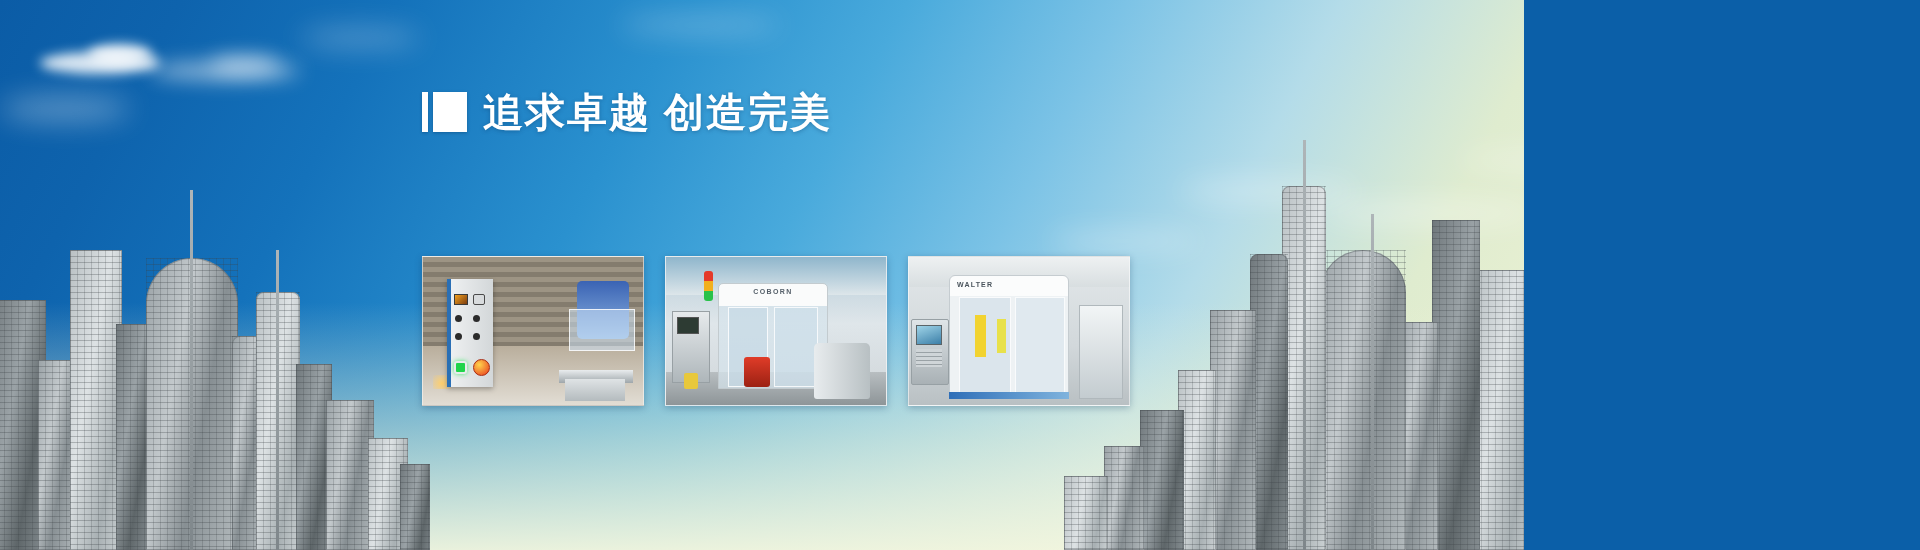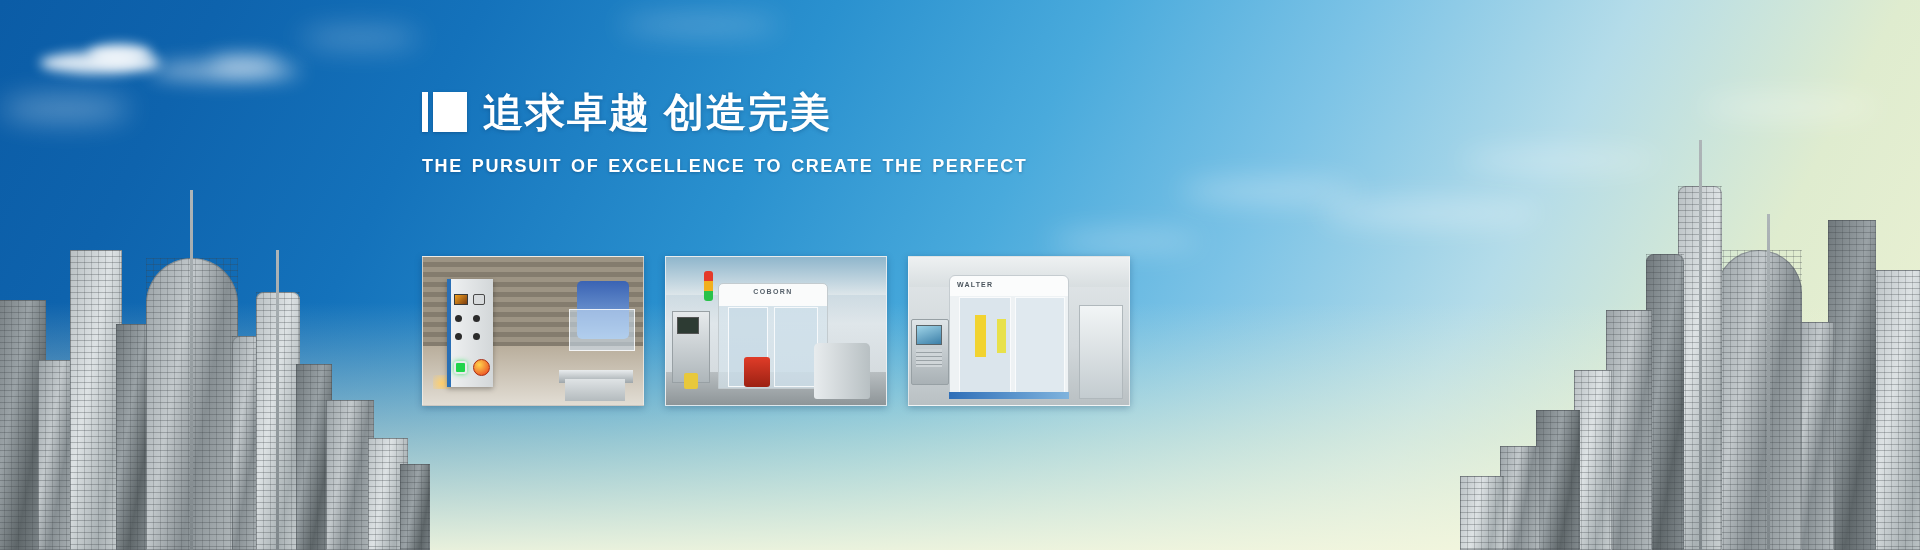--- a/index.html
+++ b/index.html
@@ -11,7 +11,7 @@
 
   .banner {
     position:relative;
-    width:1920px; height:550px;
+    width:1524px; height:550px;
     overflow:hidden;
     
     background:

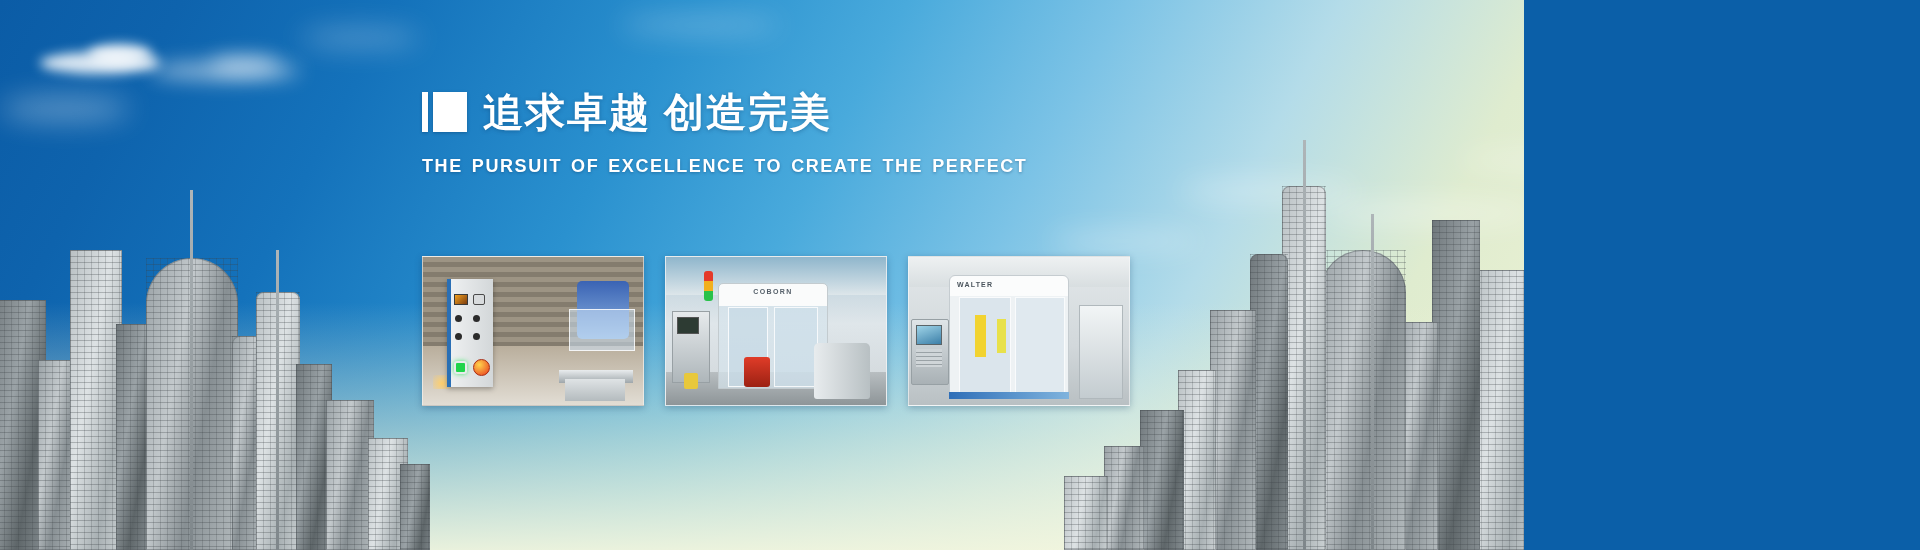--- a/index.html
+++ b/index.html
@@ -342,9 +342,6 @@
       <div class="headline-cn">追求卓越  创造完美</div>
     </div>
 
-    <div class="subtitle-en">
-      <span>THE</span><span>PURSUIT</span><span>OF</span><span>EXCELLENCE</span><span>TO</span><span>CREATE</span><span>THE</span><span>PERFECT</span>
-    </div>
 
   </div>
 

